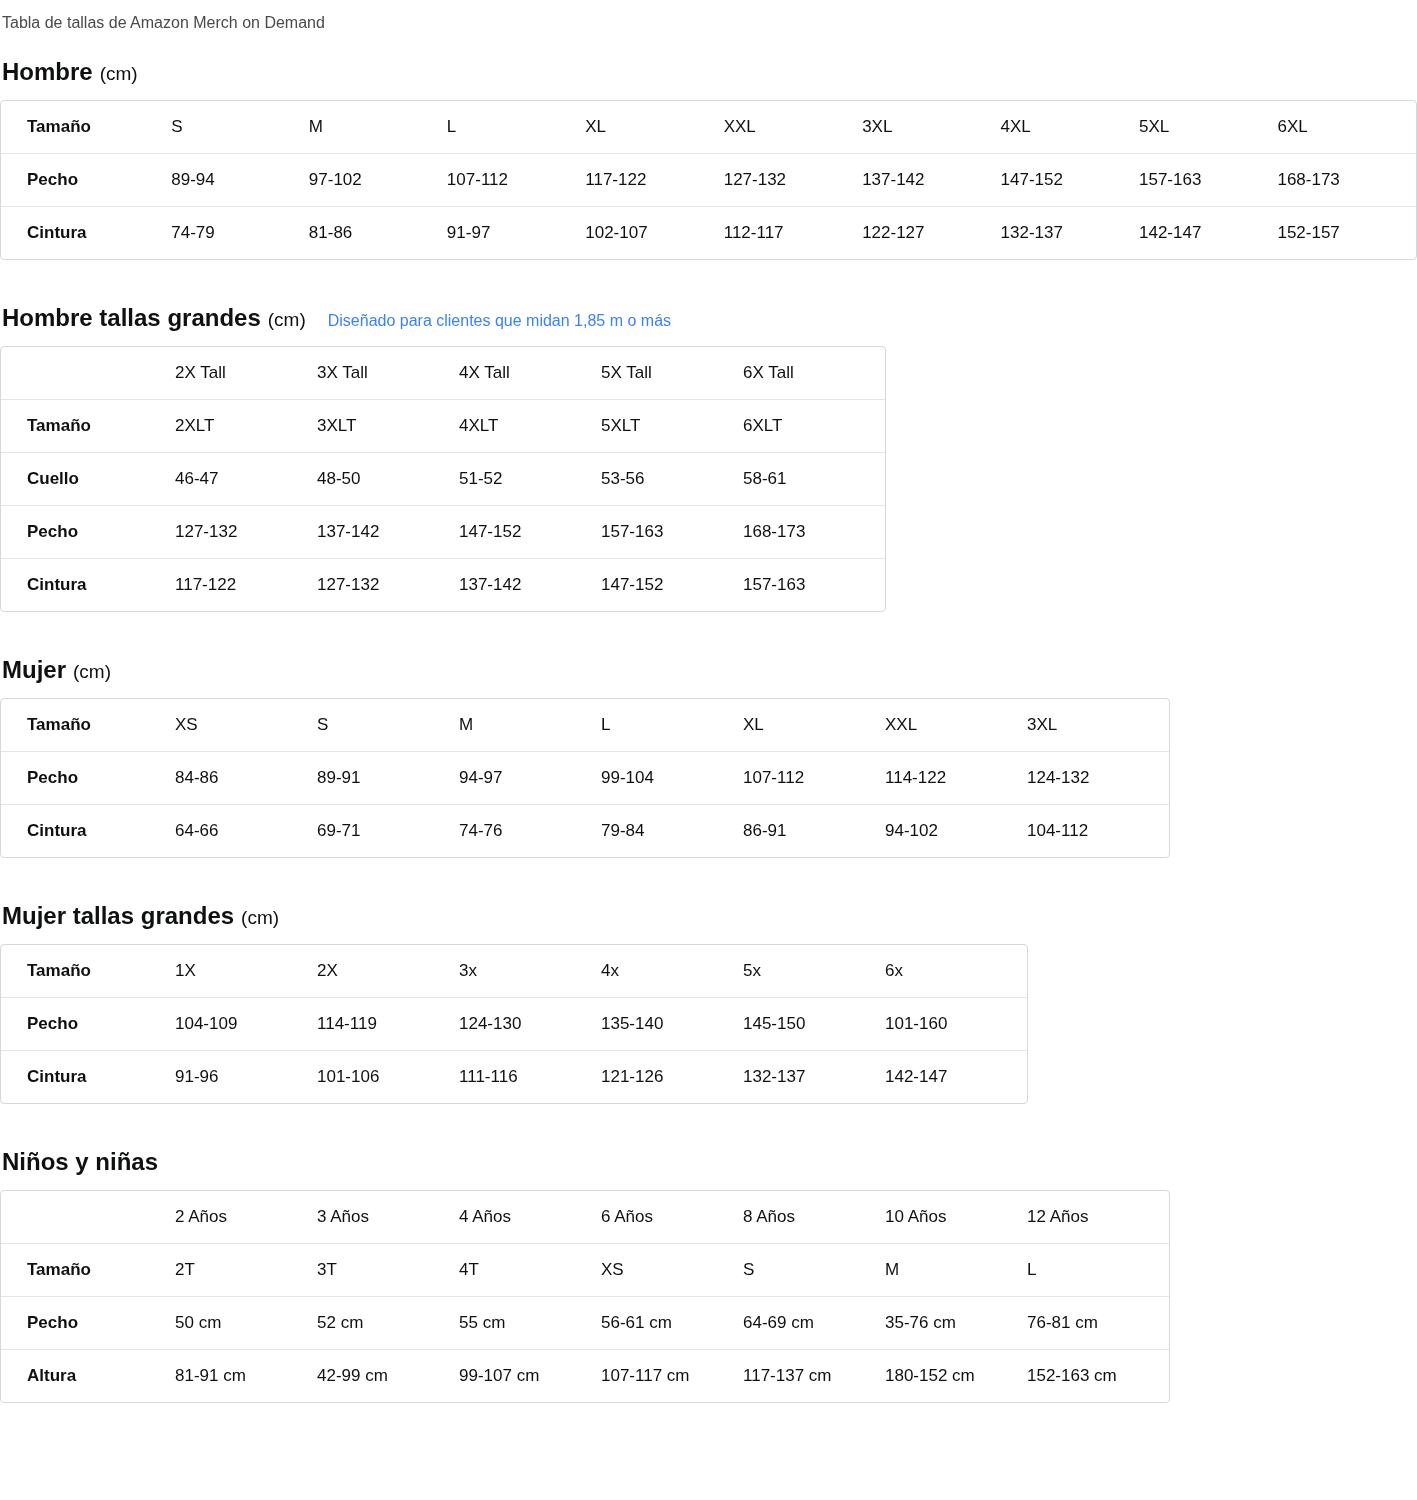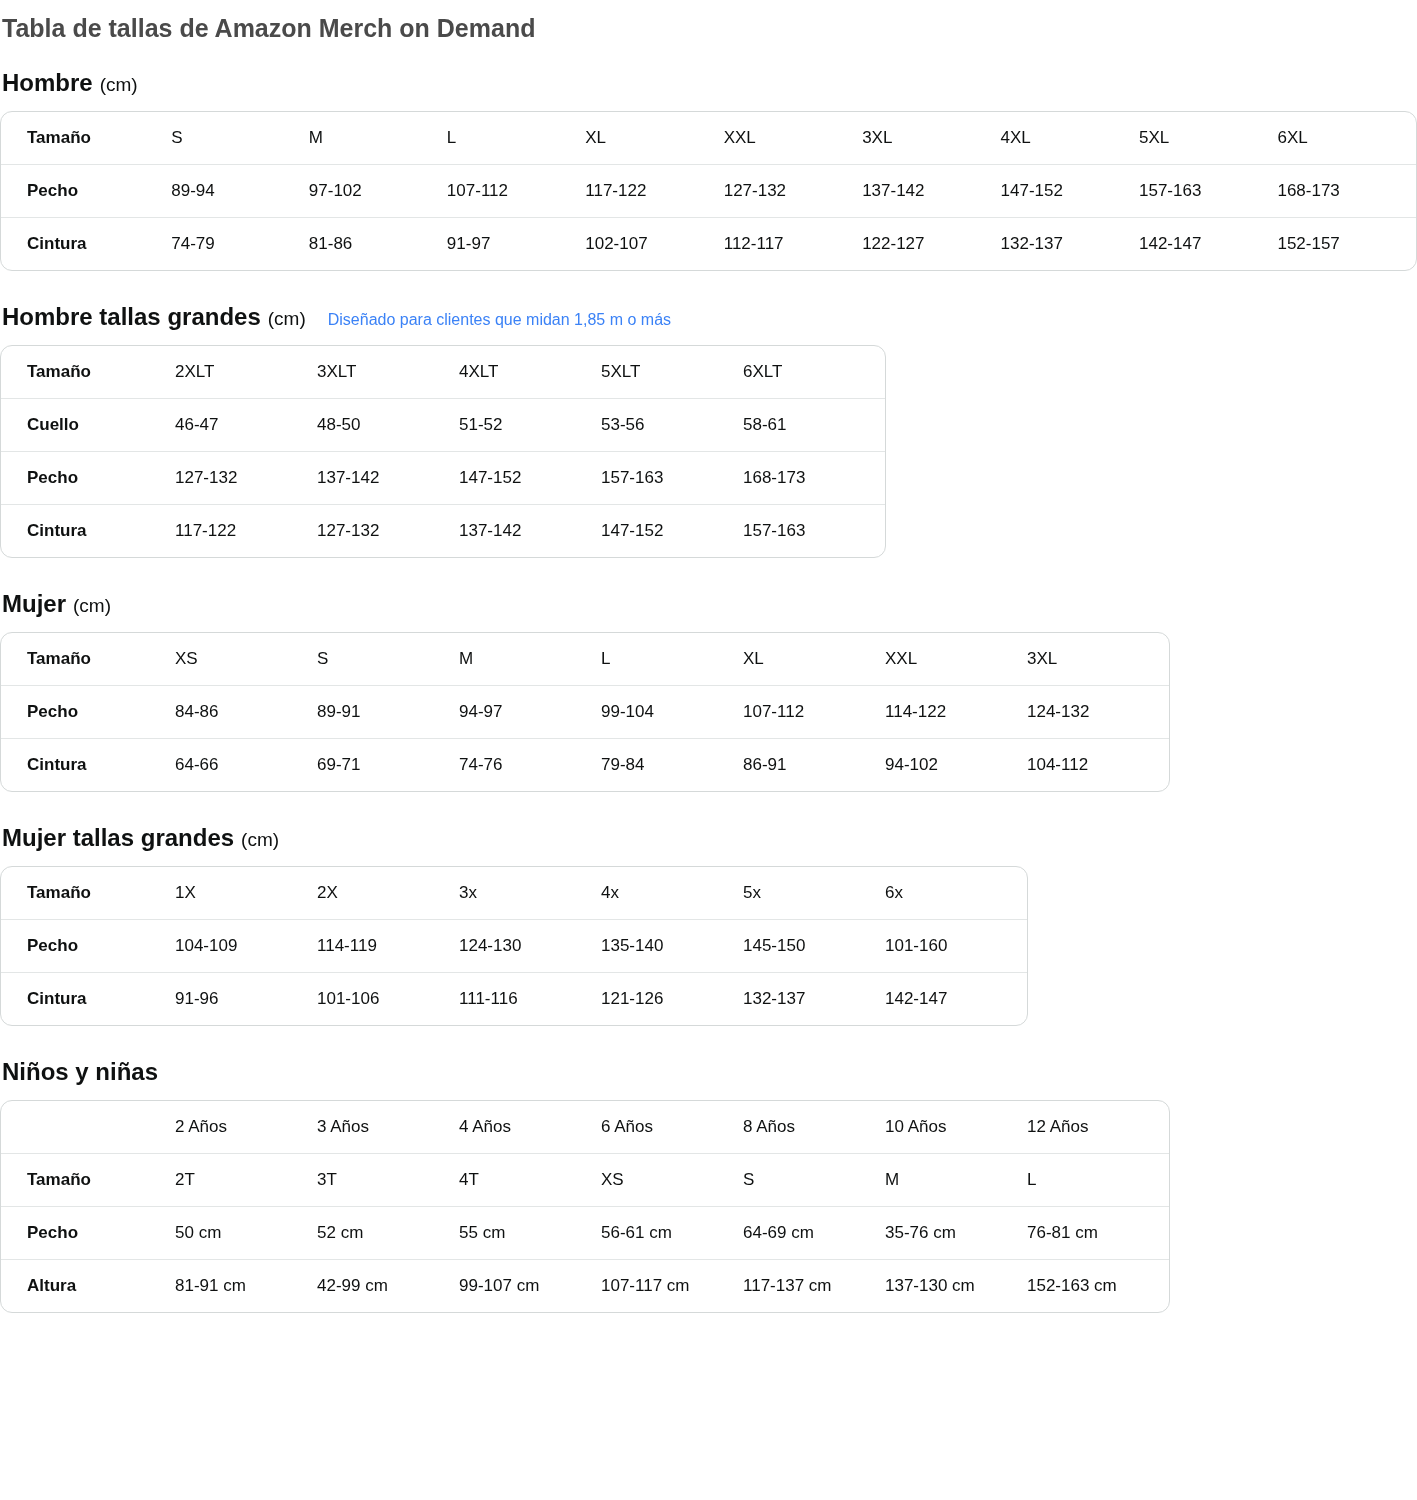--- a/index.html
+++ b/index.html
@@ -19,10 +19,10 @@
     padding: 8px 0 20px 0;
   }
   .doc-title {
-    font-size: 25px;
+    font-size: 16px;
     color: #4a4a4a;
     margin: 6px 0 26px 2px;
-    font-weight: 700;
+    font-weight: 400;
   }
   .section-head {
     margin: 0 0 14px 2px;

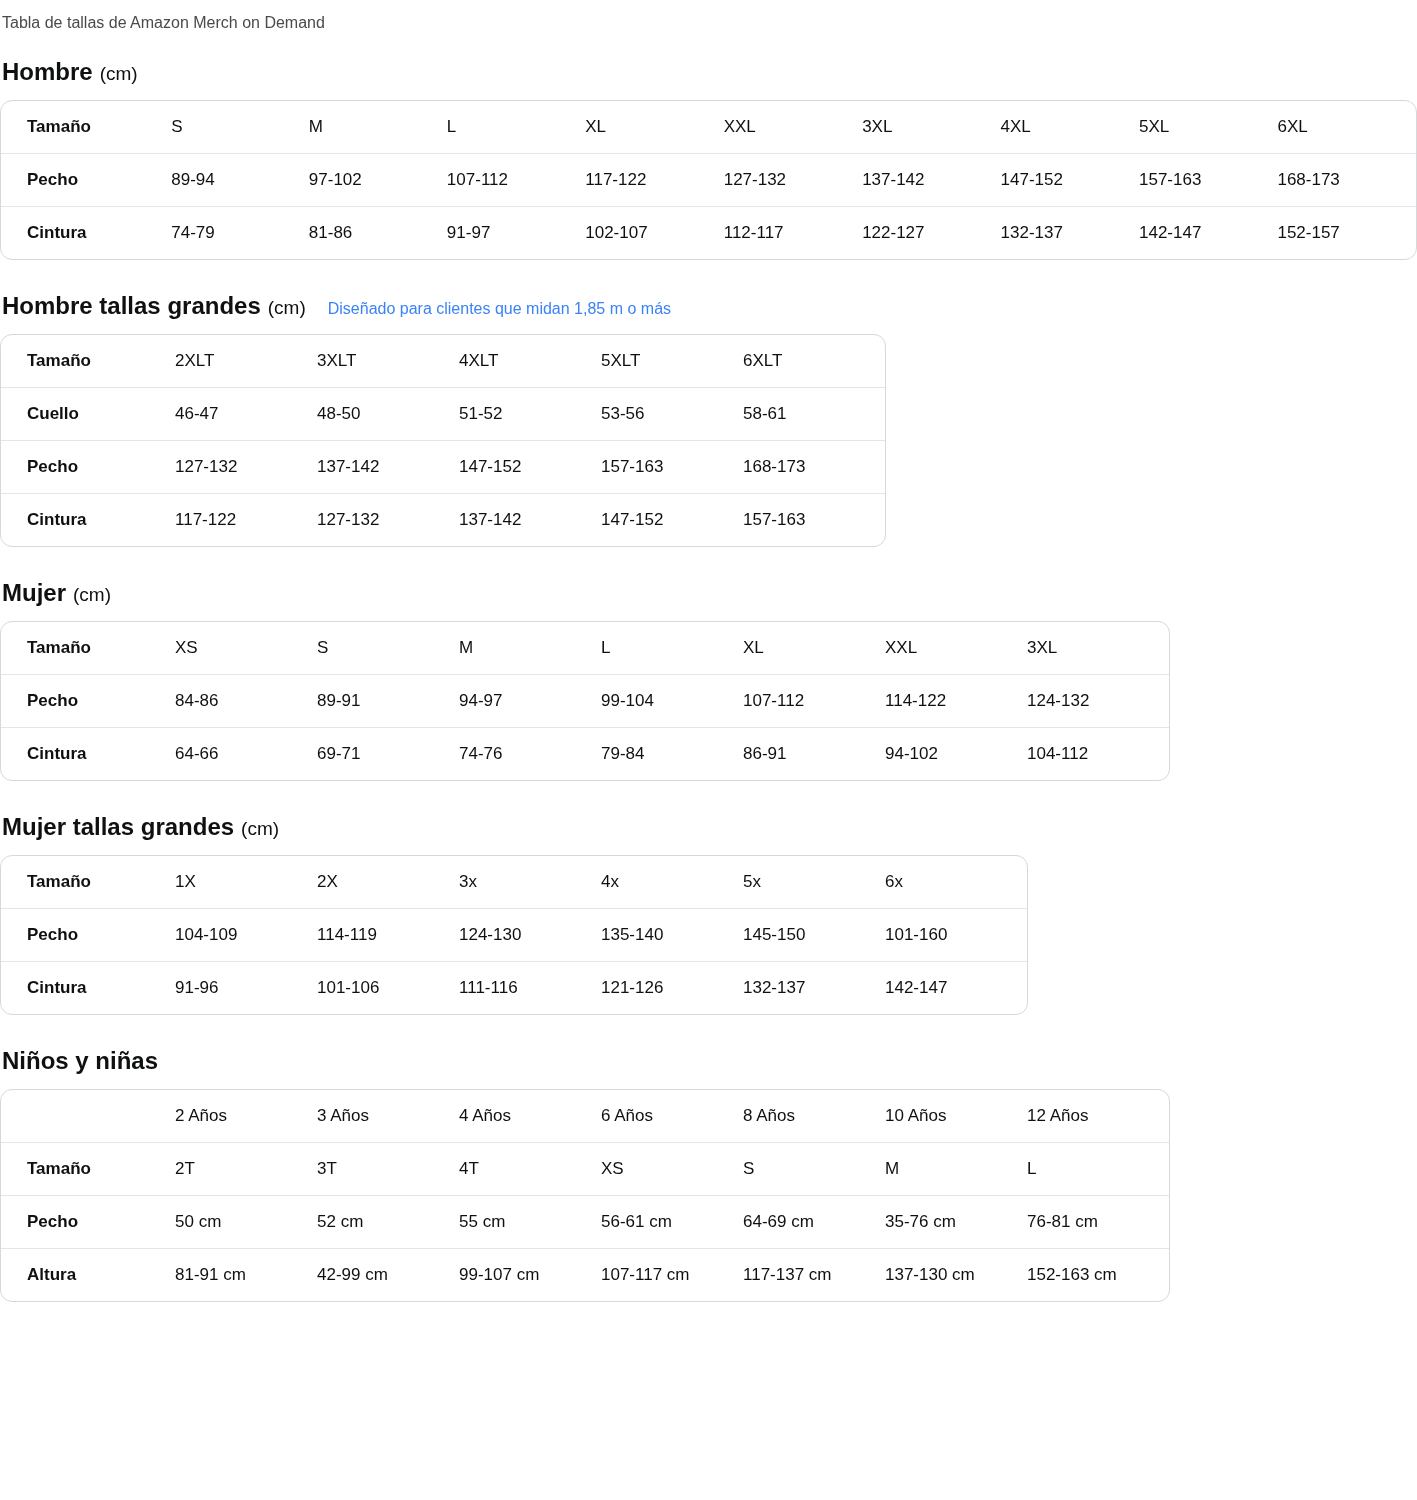--- a/index.html
+++ b/index.html
@@ -49,9 +49,9 @@
   }
   .tbl-wrap {
     border: 1px solid #d5d9d9;
-    border-radius: 12px;
+    border-radius: 4px;
     overflow: hidden;
-    margin-bottom: 32px;
+    margin-bottom: 44px;
     display: inline-block;
     vertical-align: top;
   }

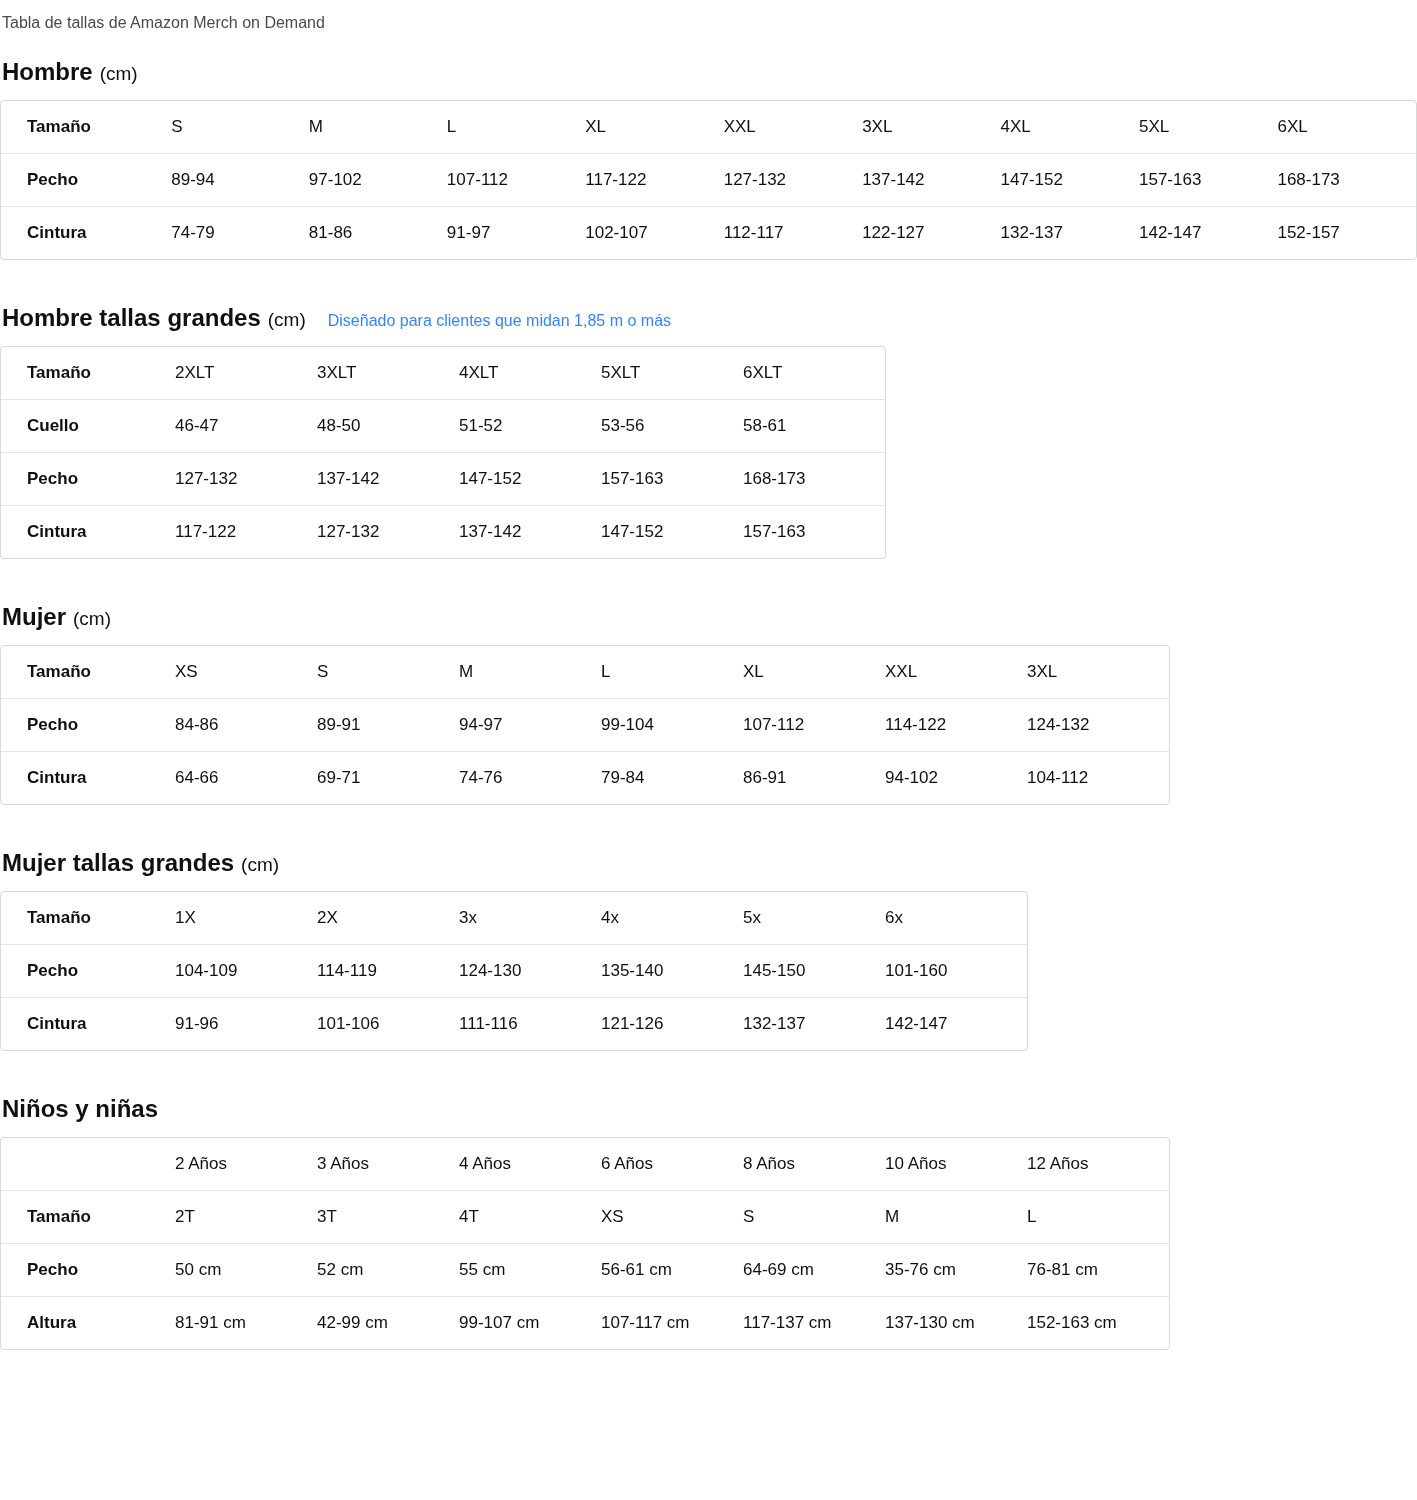--- a/index.html
+++ b/index.html
@@ -152,6 +152,14 @@
     <table class="t-mentall">
       <tbody>
         <tr>
+          <td class="lbl"></td>
+          <td class="cell">2X Tall</td>
+          <td class="cell">3X Tall</td>
+          <td class="cell">4X Tall</td>
+          <td class="cell">5X Tall</td>
+          <td class="cell">6X Tall</td>
+        </tr>
+        <tr>
           <td class="lbl">Tamaño</td>
           <td class="cell">2XLT</td>
           <td class="cell">3XLT</td>

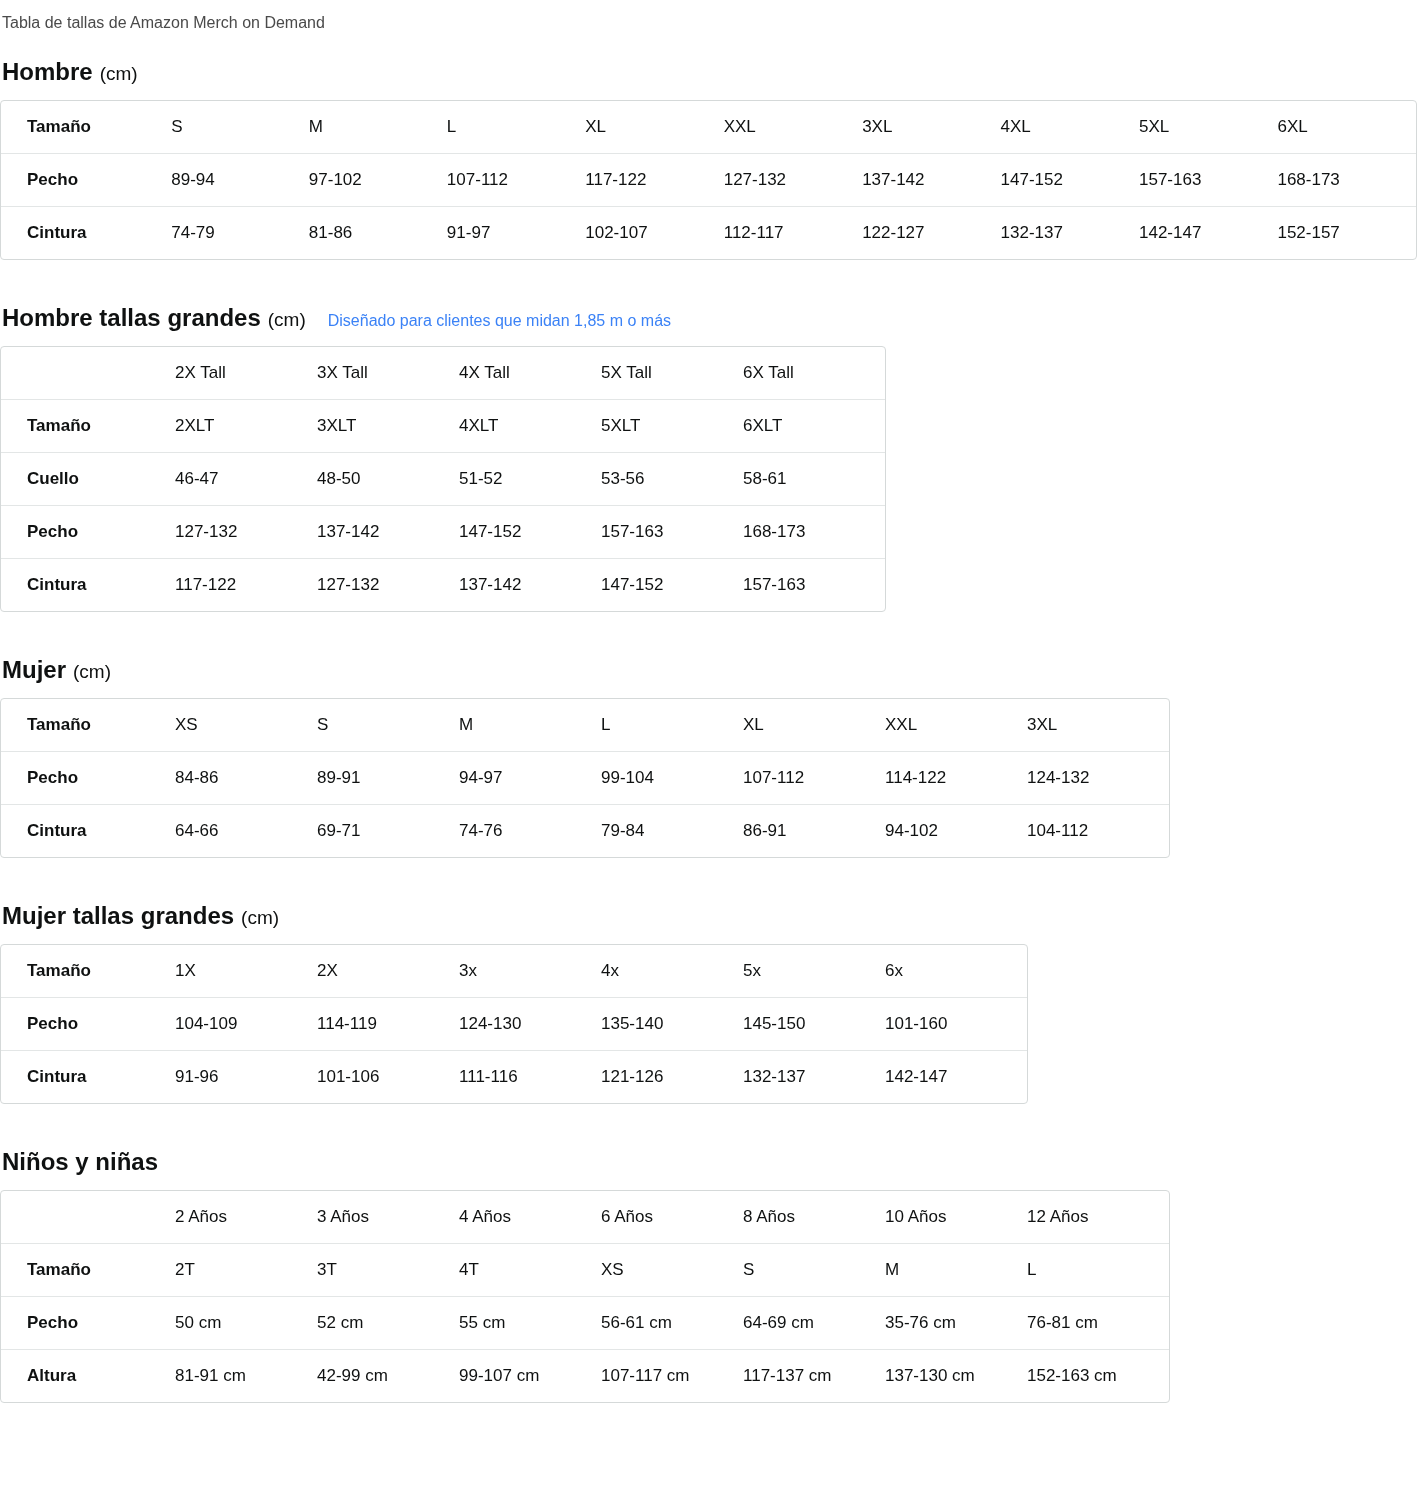--- a/index.html
+++ b/index.html
@@ -324,7 +324,7 @@
           <td class="cell">99-107 cm</td>
           <td class="cell">107-117 cm</td>
           <td class="cell">117-137 cm</td>
-          <td class="cell">137-130 cm</td>
+          <td class="cell">180-152 cm</td>
           <td class="cell">152-163 cm</td>
         </tr>
       </tbody>

